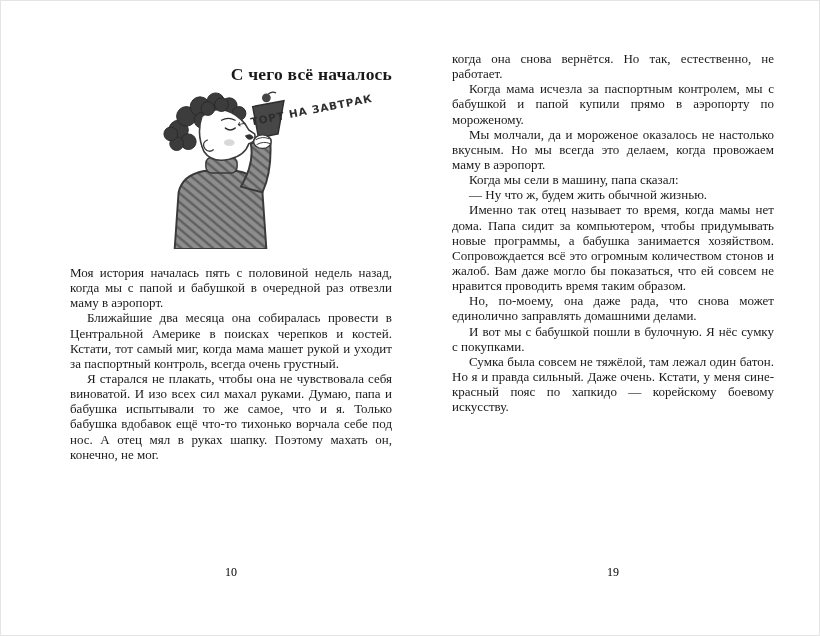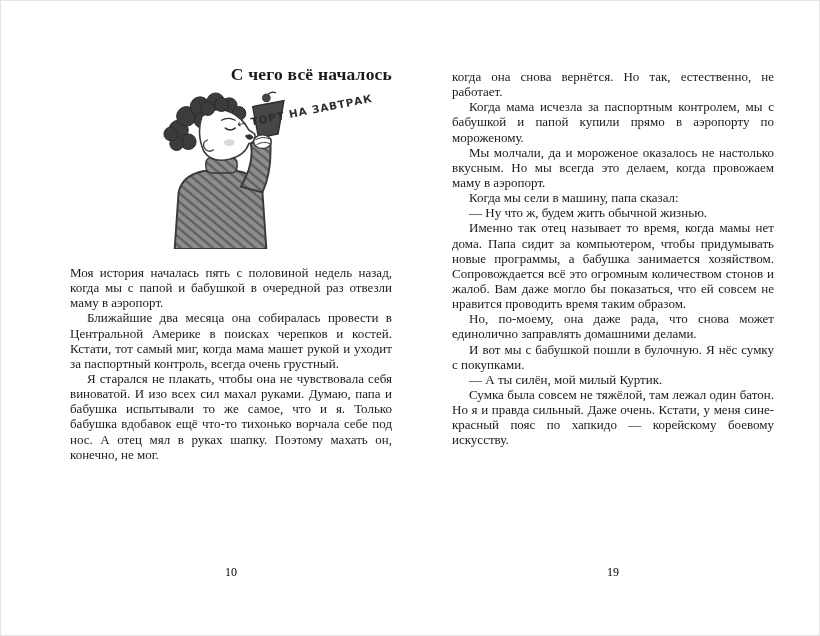--- a/index.html
+++ b/index.html
@@ -49,7 +49,7 @@
   }
   .body-text p { margin: 0; text-indent: 17px; }
   .body-text p:first-child { text-indent: 0; }
-  .page.right .body-text { margin-top: 69px; }
+  .page.right .body-text { margin-top: 51px; }
 
   .pagenum {
     position: absolute; bottom: 56px; left: 0;

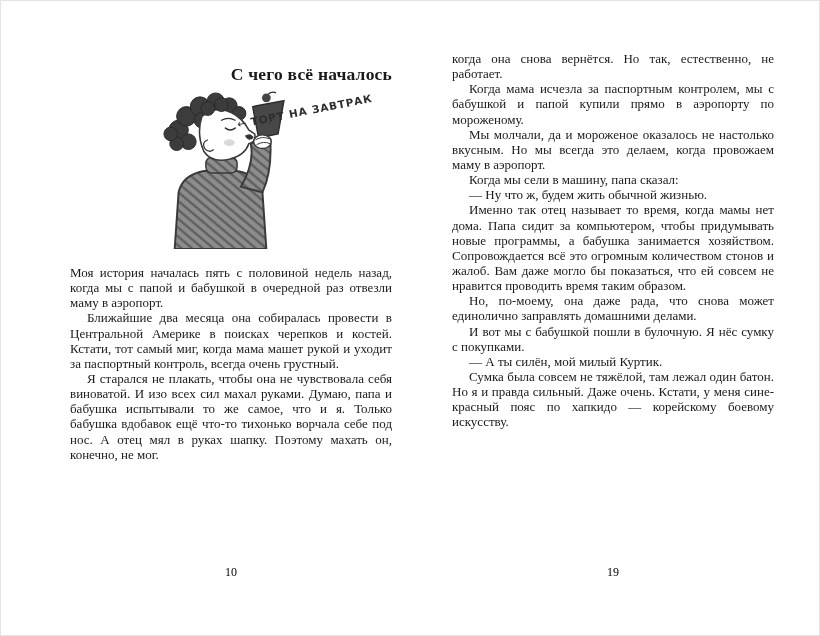--- a/index.html
+++ b/index.html
@@ -147,7 +147,6 @@
         <p>Именно так отец называет то время, когда мамы нет дома. Папа сидит за компьютером, чтобы придумывать новые программы, а бабушка занимается хозяйством. Сопровождается всё это огромным количеством стонов и жалоб. Вам даже могло бы показаться, что ей совсем не нравится проводить время таким образом.</p>
         <p>Но, по-моему, она даже рада, что снова может единолично заправлять домашними делами.</p>
         <p>И вот мы с бабушкой пошли в булочную. Я нёс сумку с покупками.</p>
-        <p>— А ты силён, мой милый Куртик.</p>
         <p>Сумка была совсем не тяжёлой, там лежал один батон. Но я и правда сильный. Даже очень. Кстати, у меня сине-красный пояс по хапкидо — корейскому боевому искусству.</p>
       </div>
     <div class="pagenum">19</div>

